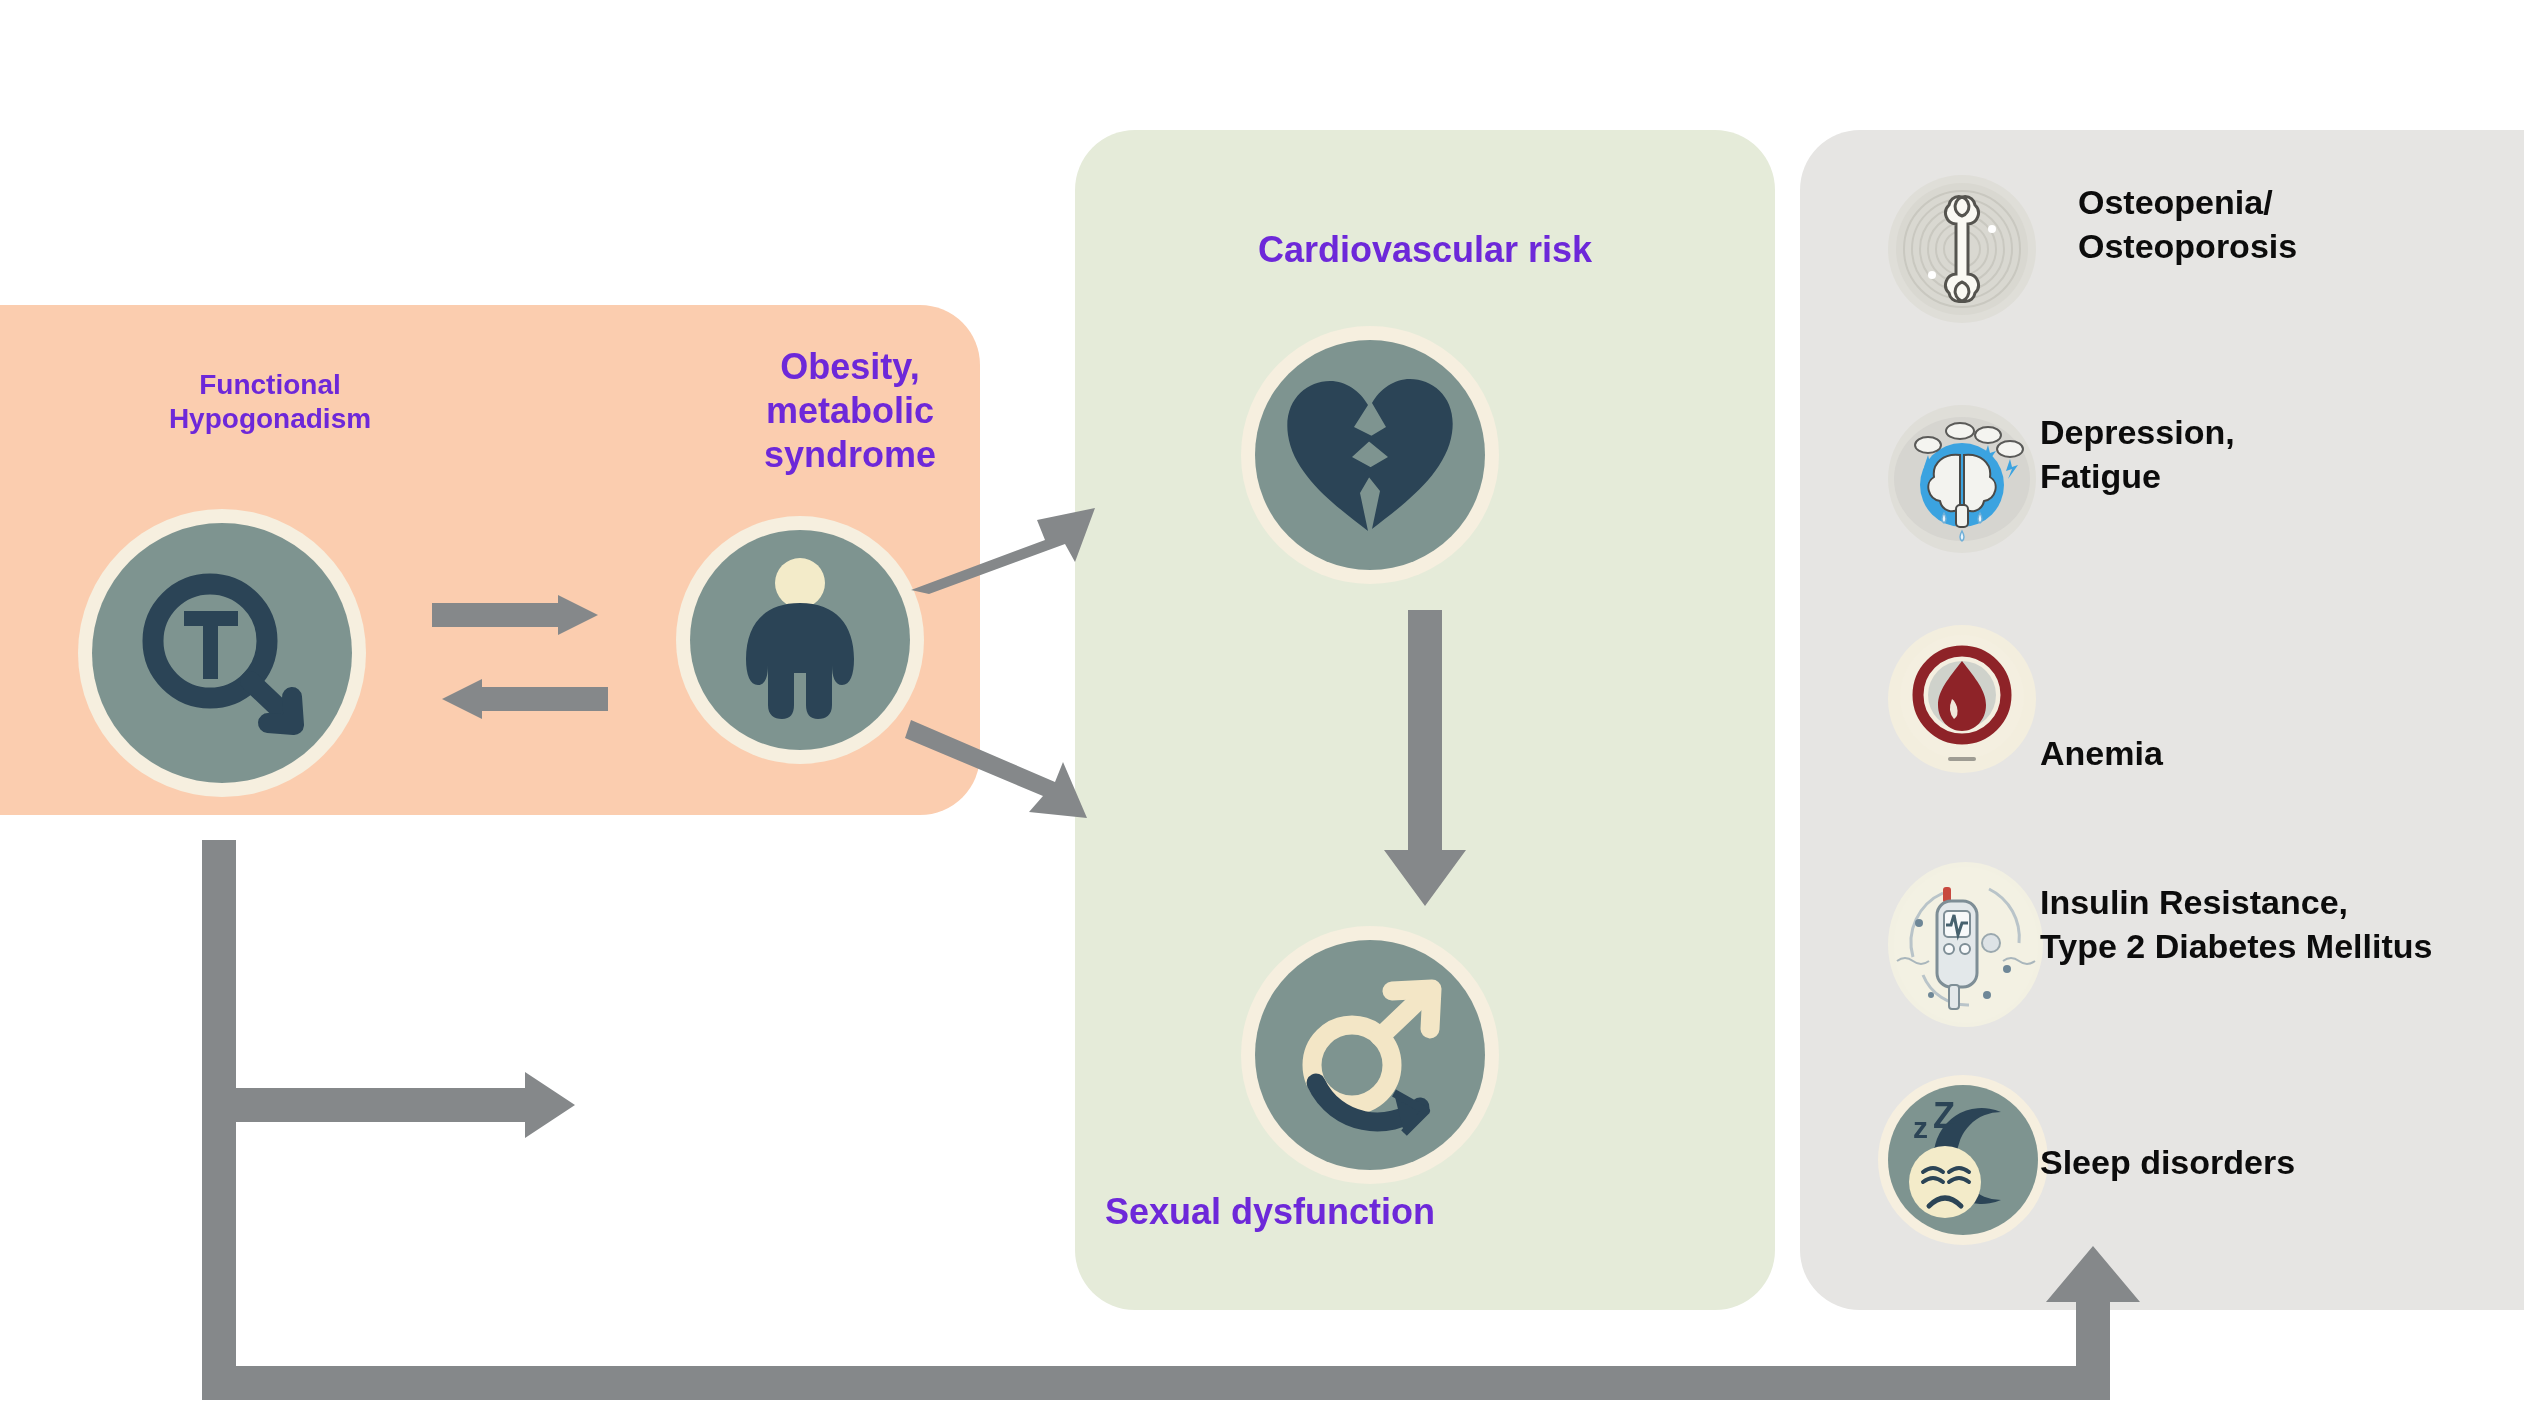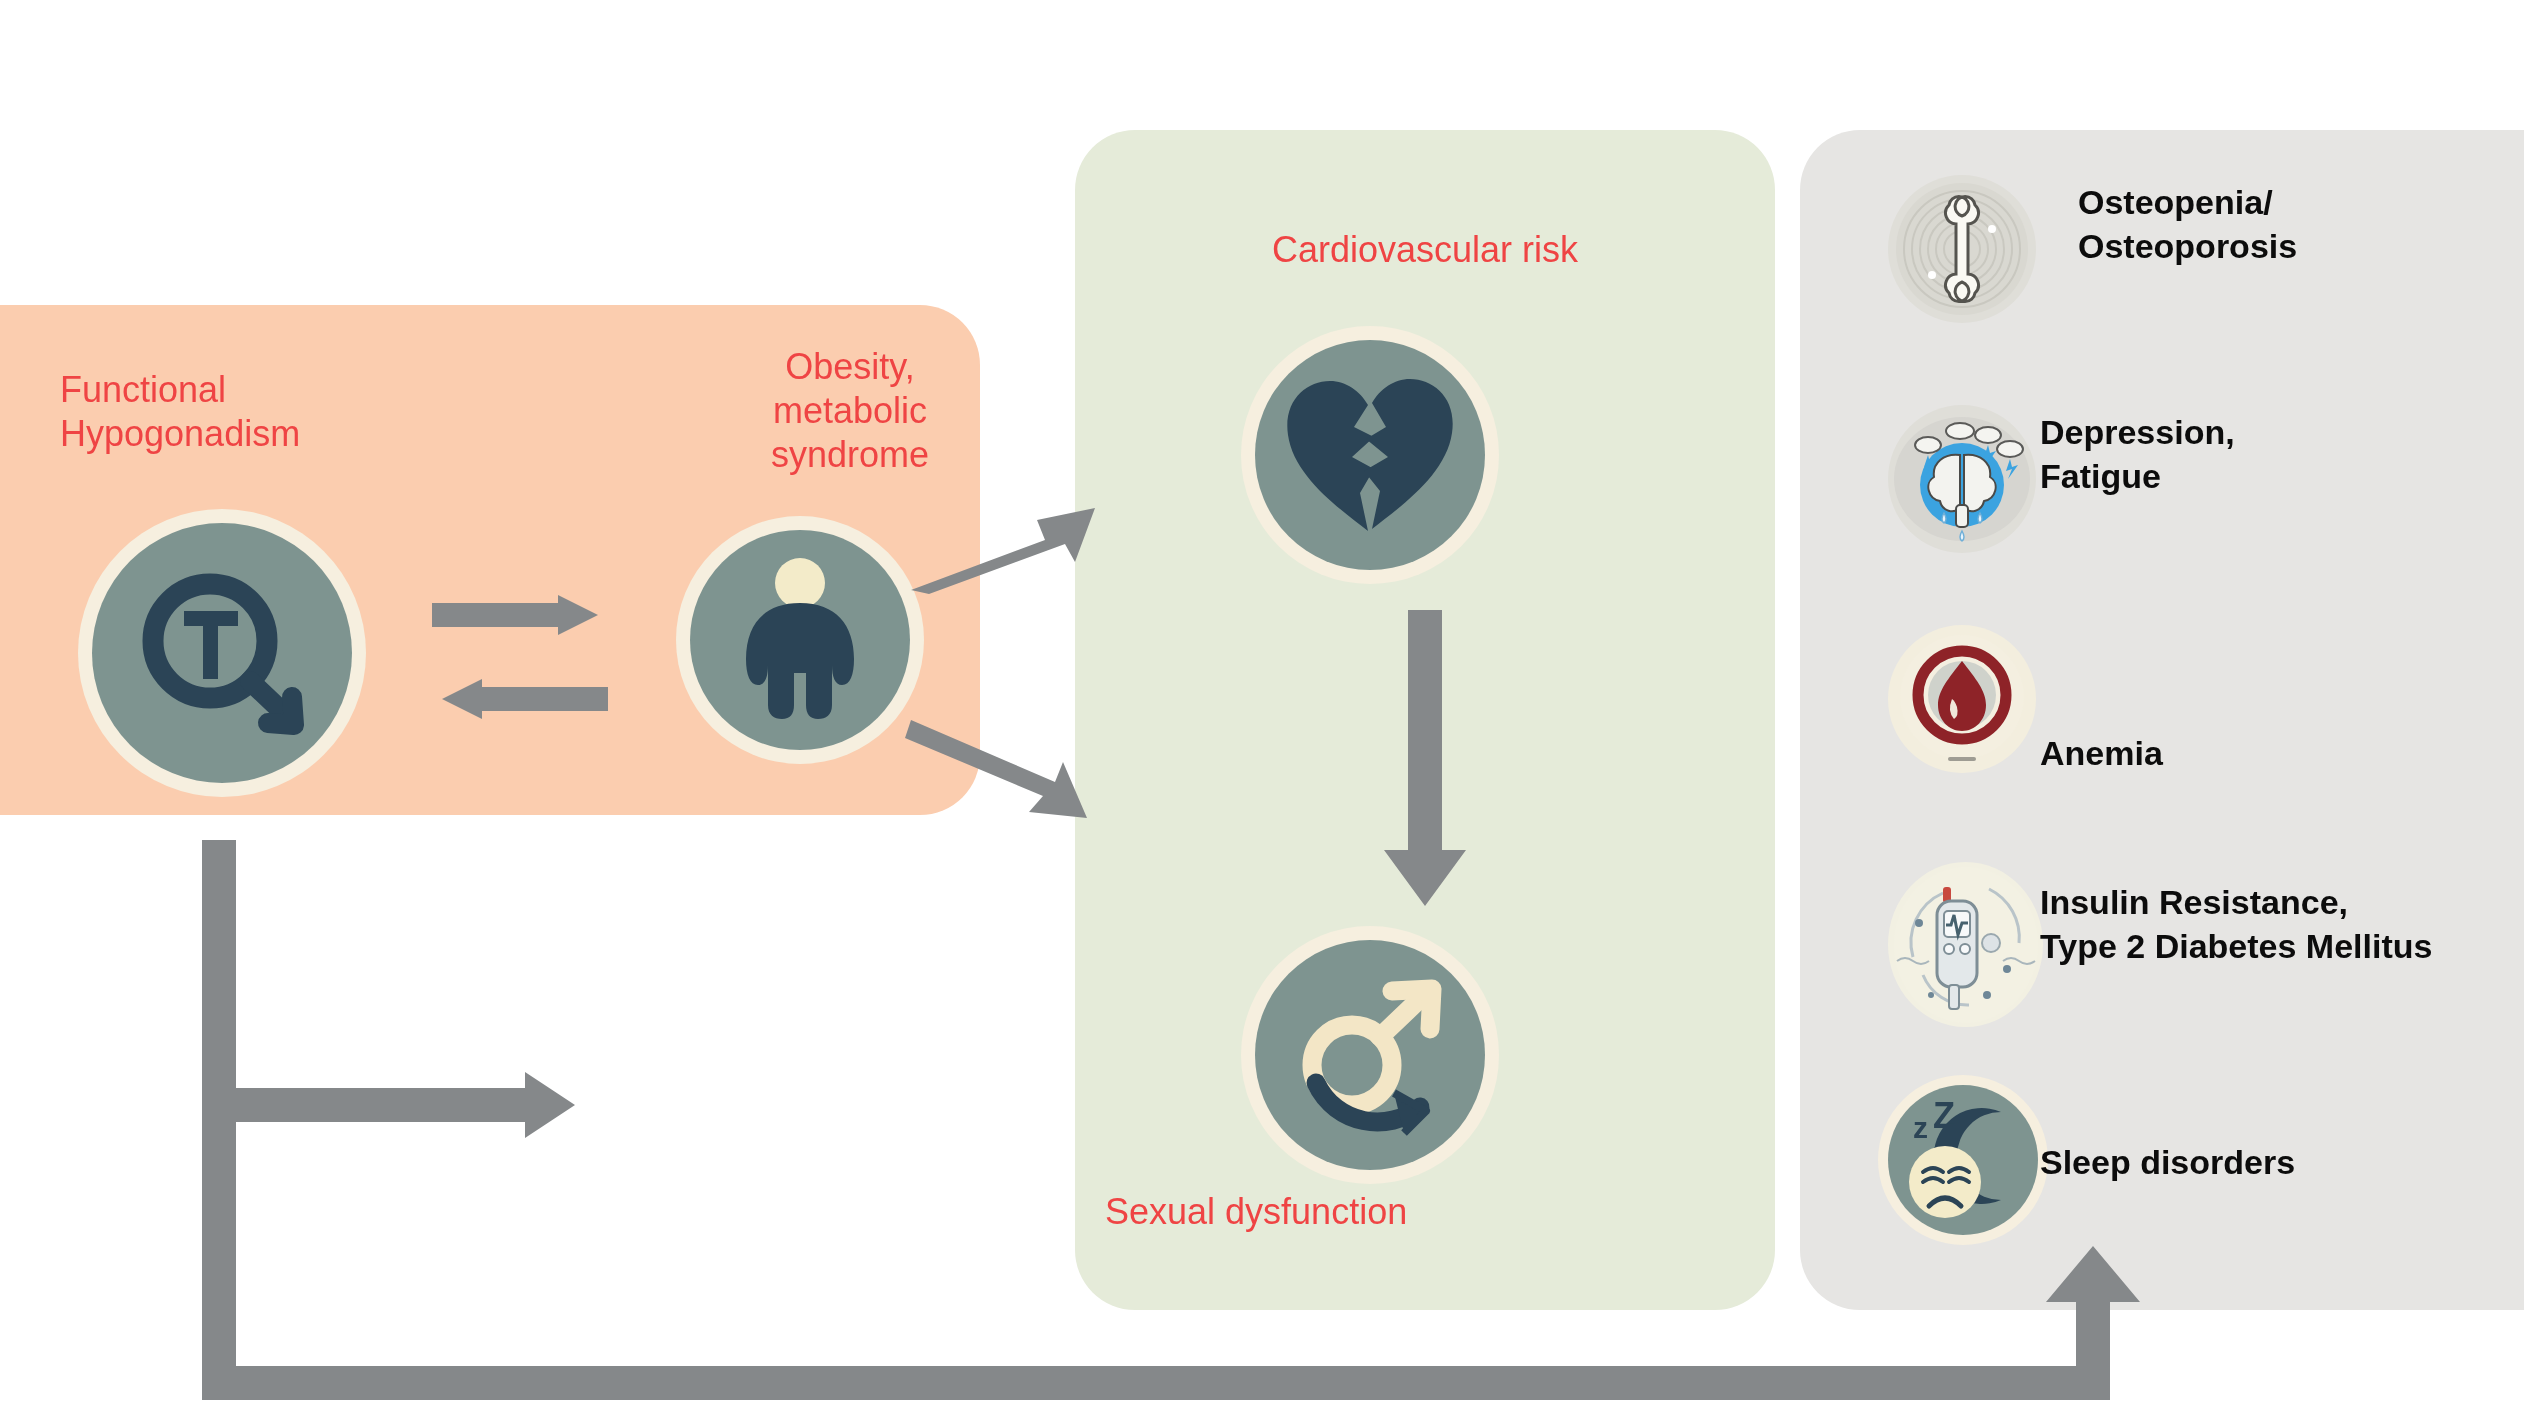--- a/index.html
+++ b/index.html
@@ -51,8 +51,8 @@
   
   .label {
     position: absolute;
-    font-weight: normal;
-    color: #ef4444;
+    font-weight: bold;
+    color: #6d28d9;
     line-height: 1.22;
     white-space: pre-line;
   }

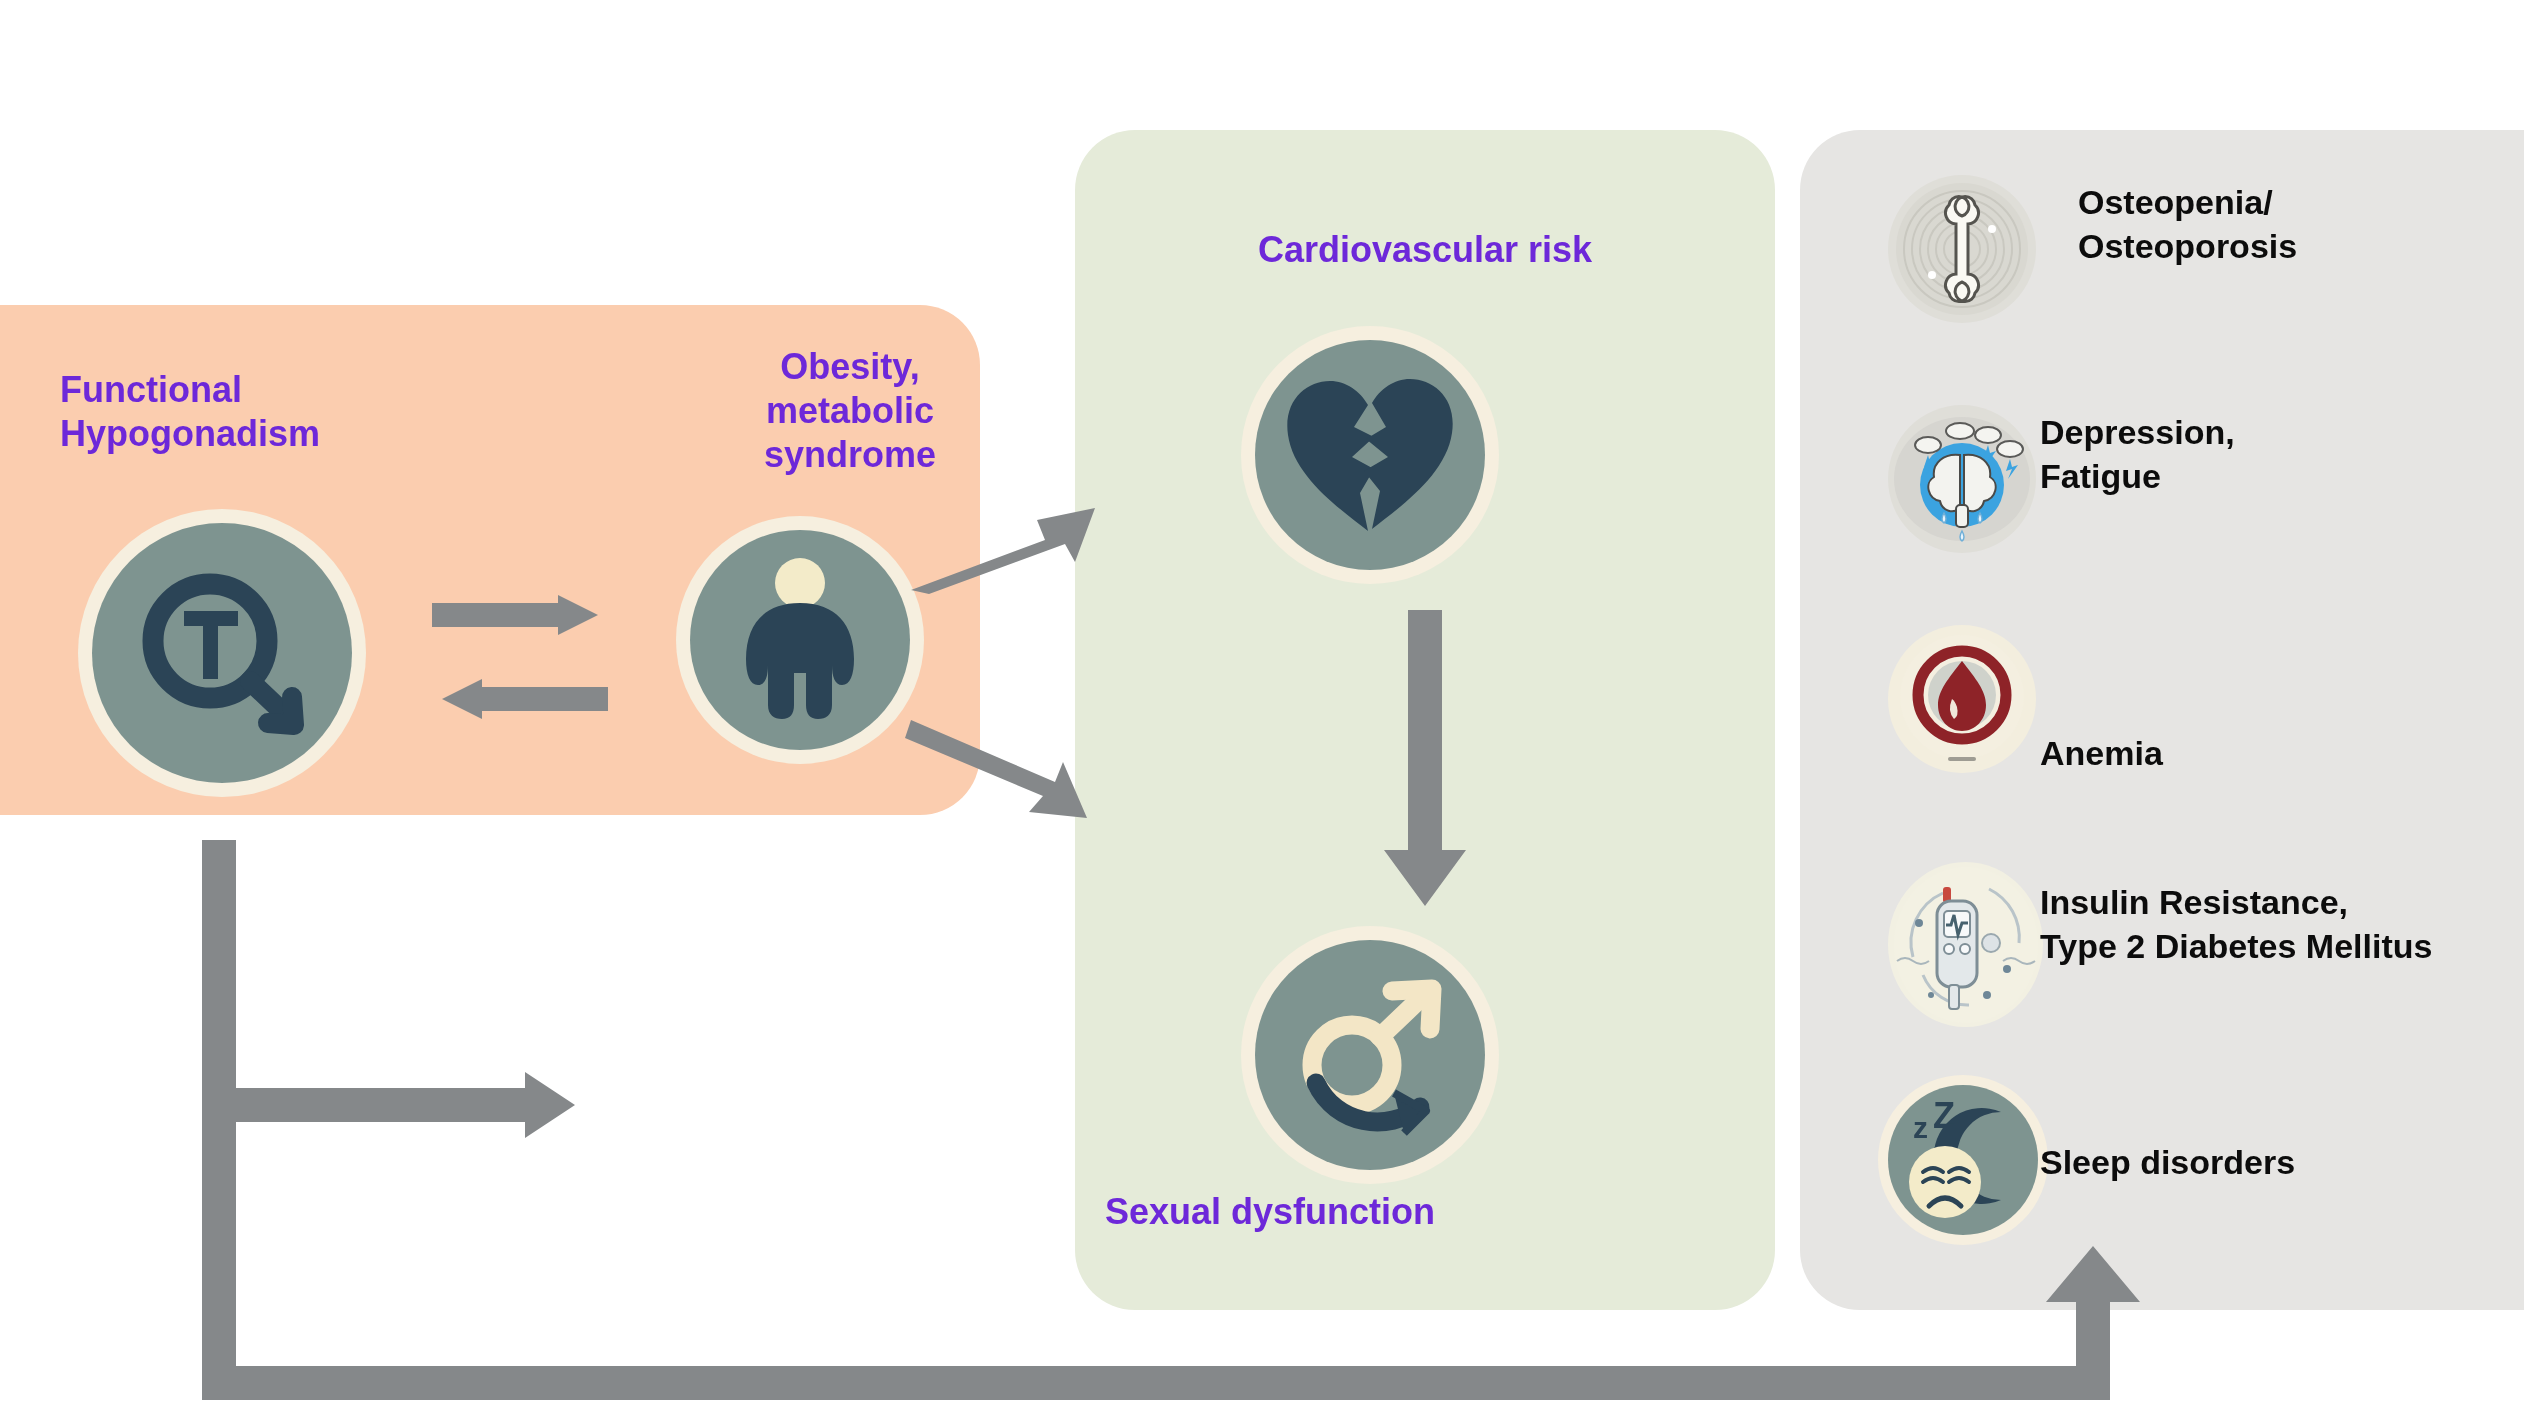--- a/index.html
+++ b/index.html
@@ -58,7 +58,8 @@
   }
   #lbl-hypogonadism {
     left: 60px; top: 368px; width: 420px;
-    font-size: 36px;
+    text-align: center;
+    font-size: 28px;
   }
   #lbl-obesity {
     left: 700px; top: 345px; width: 300px;

